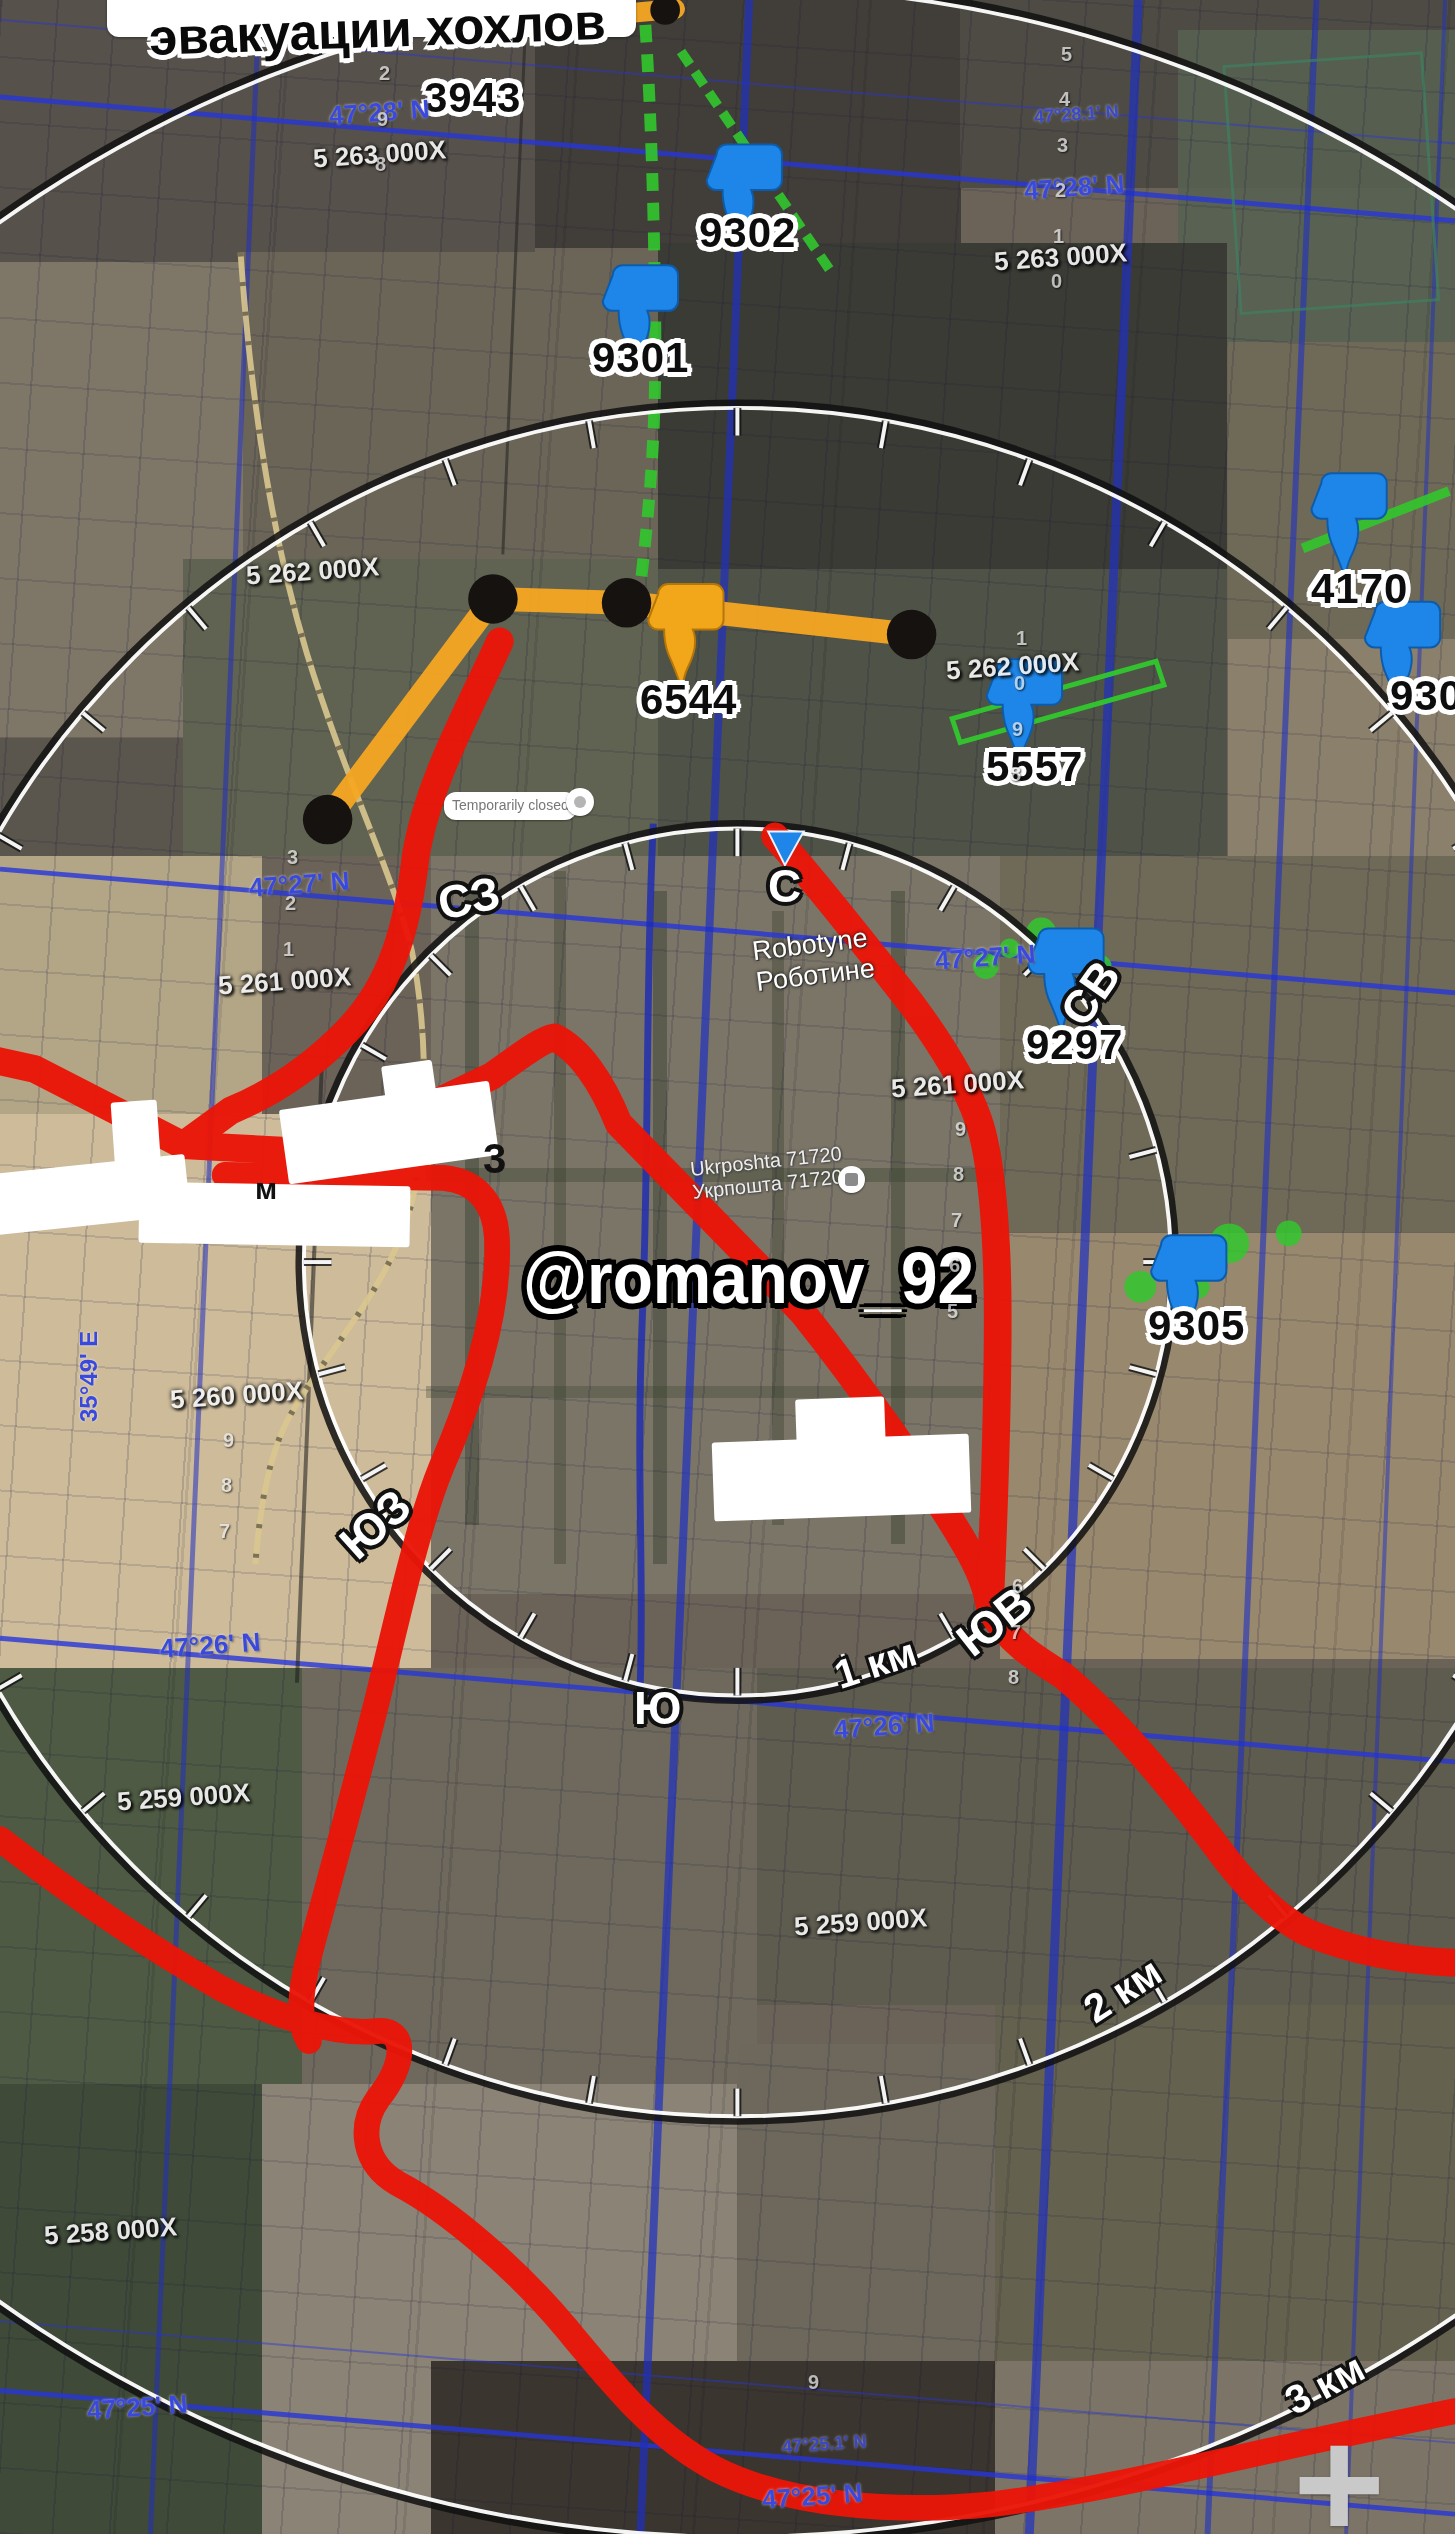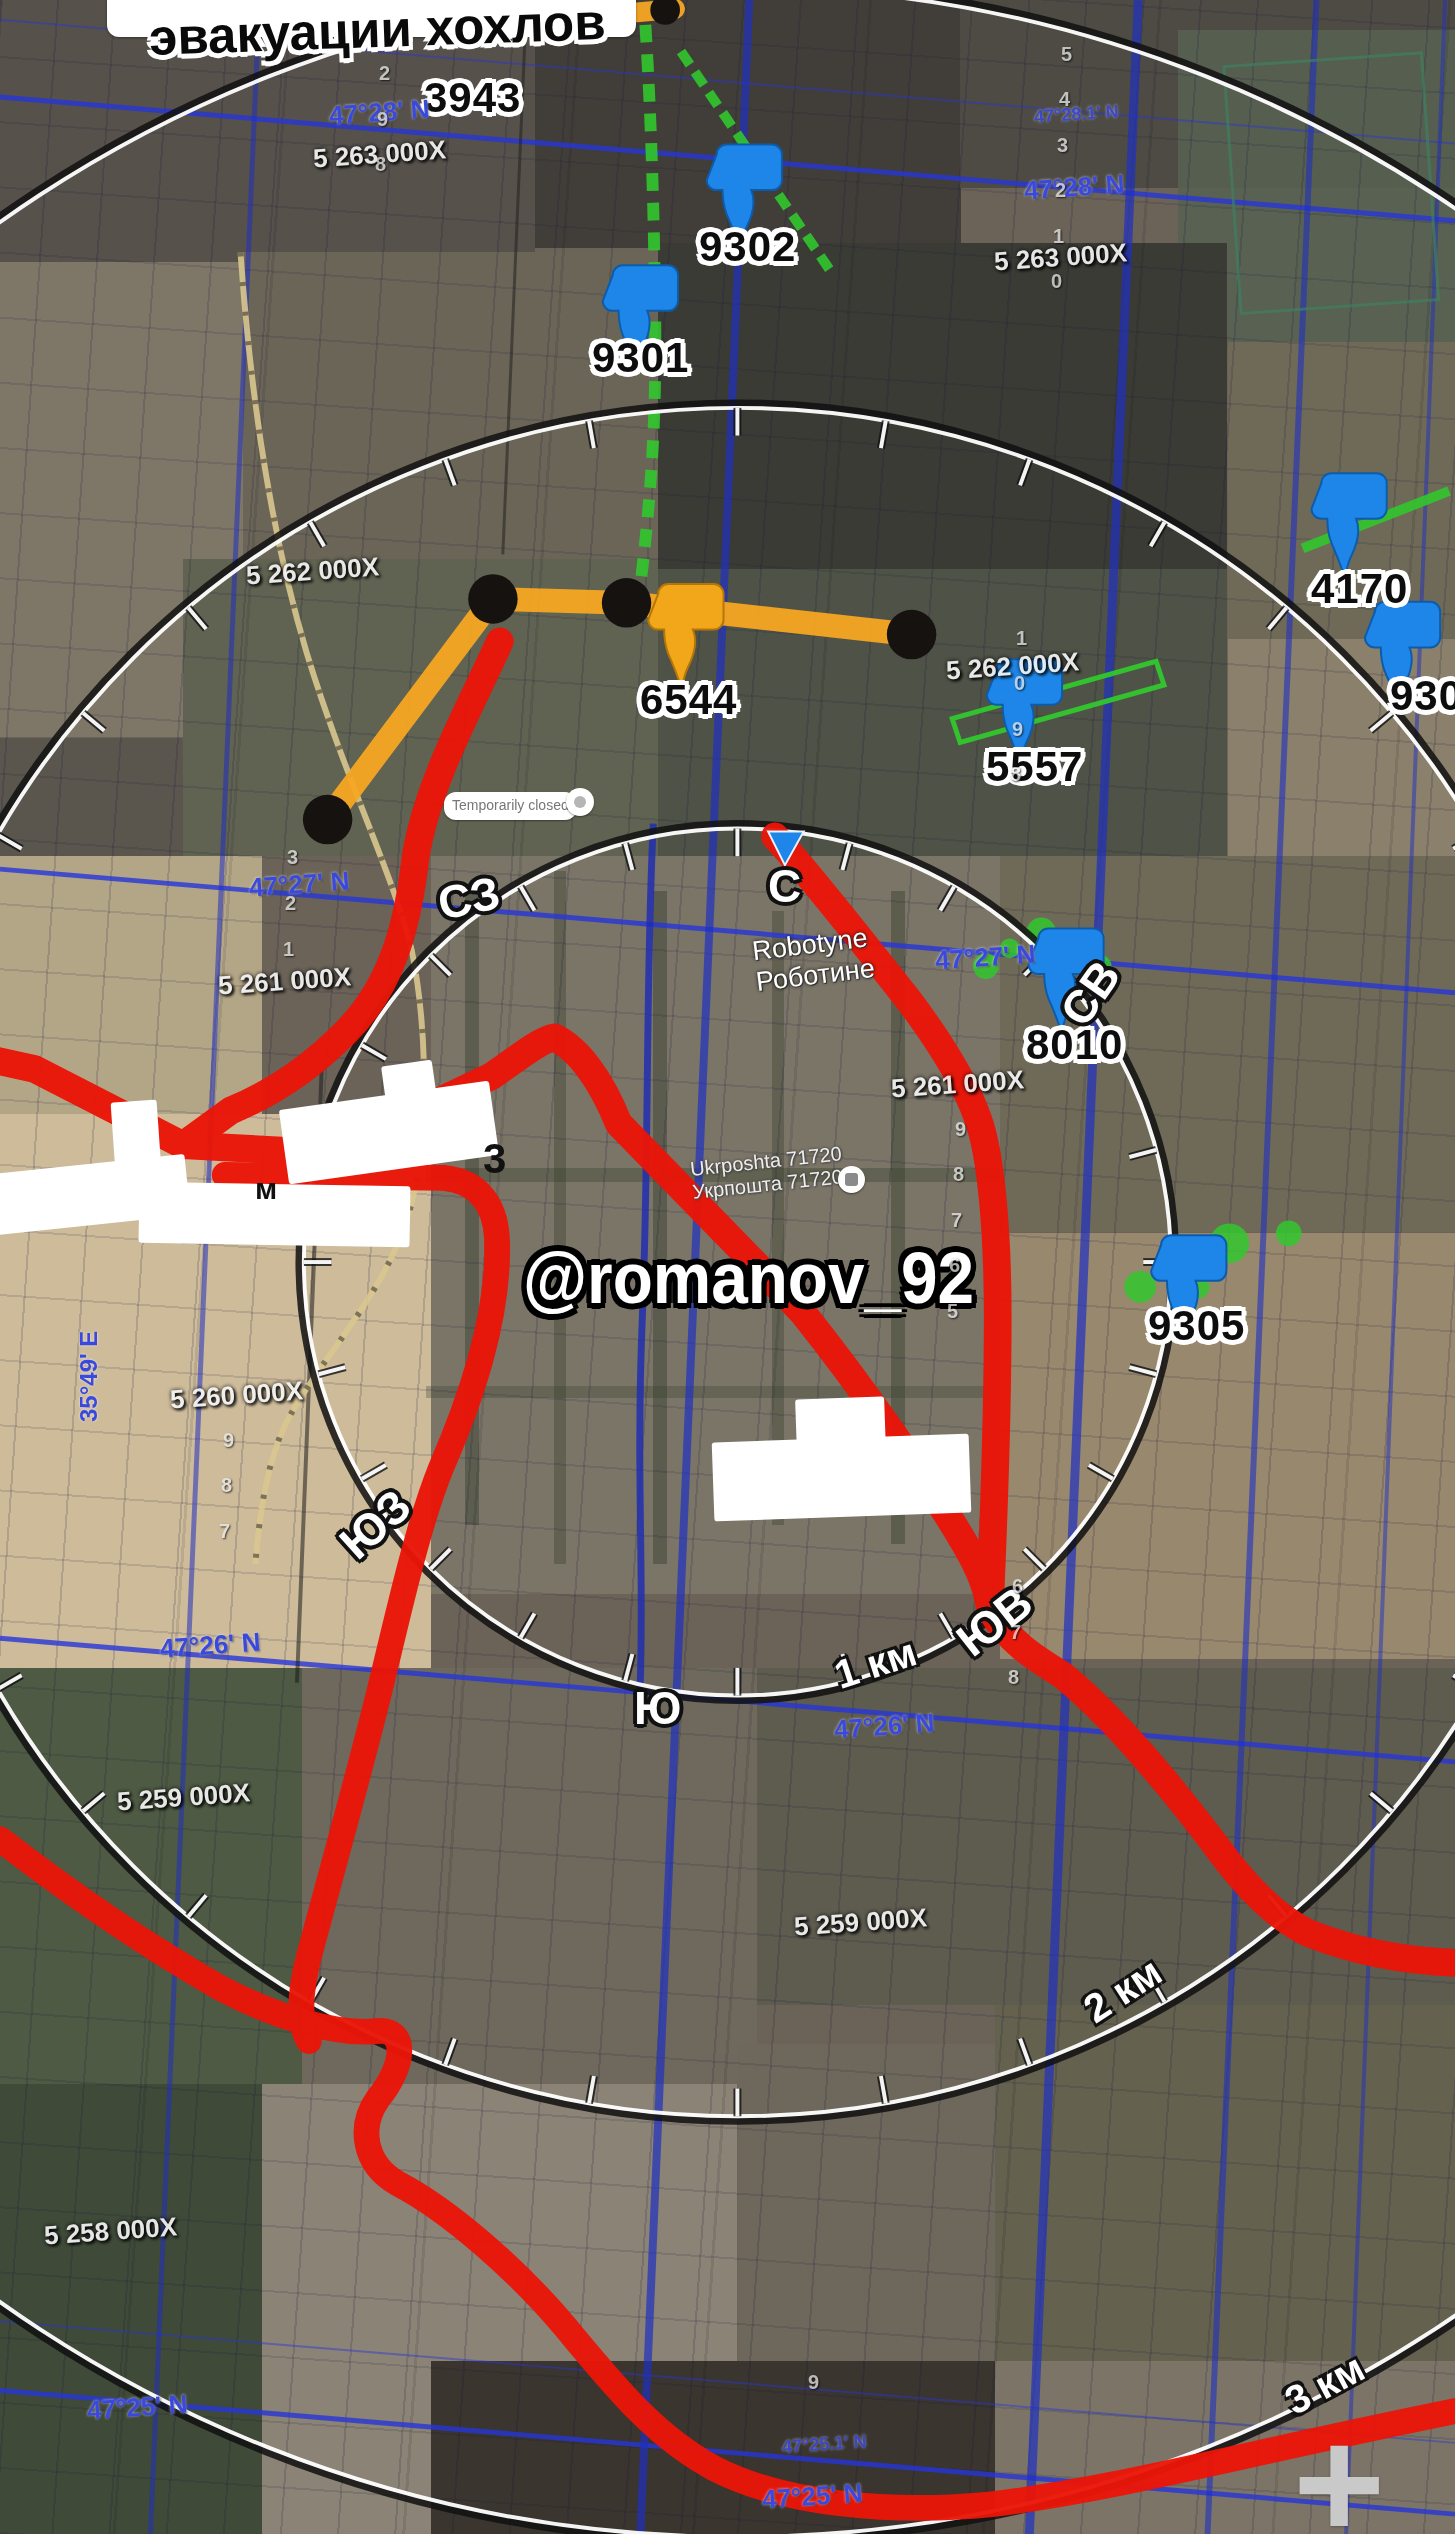--- a/index.html
+++ b/index.html
@@ -334,7 +334,7 @@
     <div id="watermark">@romanov_92</div>
     <div id="zoom-plus">+</div>
   <div class="lab wp" style="left: 424px; top: 77px;">3943</div>
-      <div class="lab wp" style="left: 699px; top: 226px;">9302</div>
+      <div class="lab wp" style="left: 699px; top: 212px;">9302</div>
       <div class="lab wp" style="left: 592px; top: 337px;">9301</div>
       <div class="lab wp" style="left: 640px; top: 679px;">6544</div>
       <div class="lab wp" style="left: 986px; top: 746px;">5557</div>

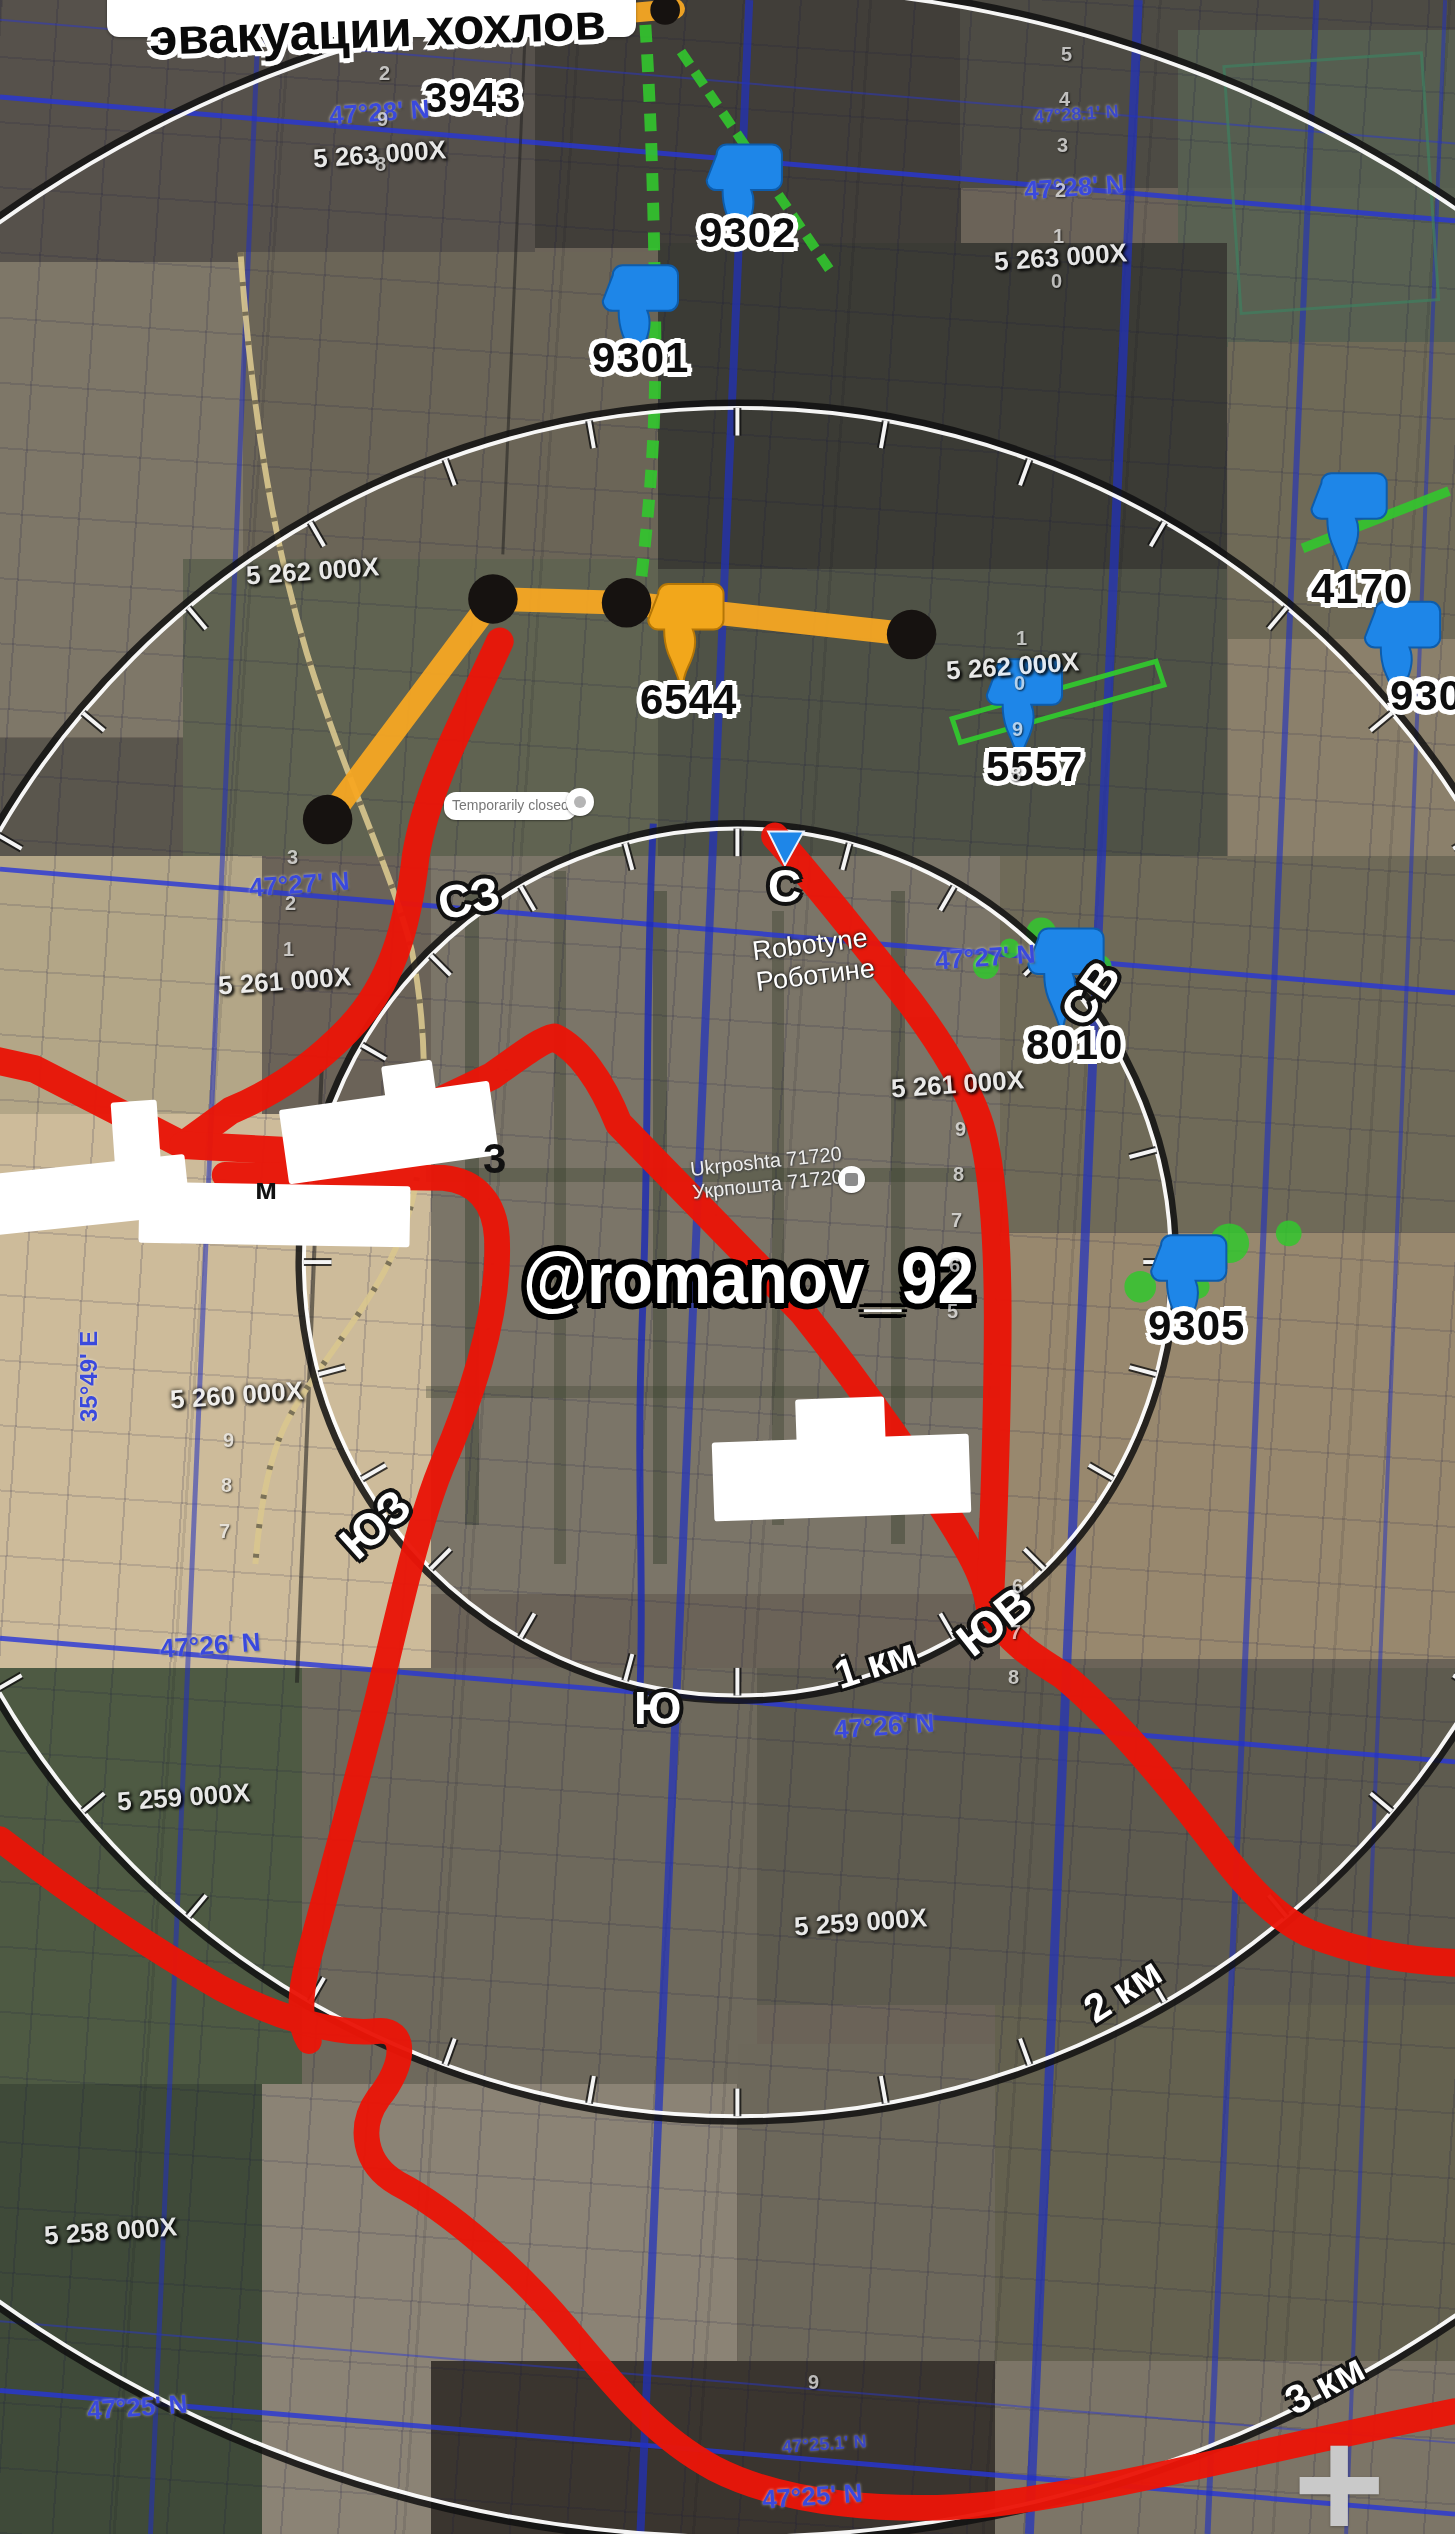--- a/index.html
+++ b/index.html
@@ -340,7 +340,7 @@
       <div class="lab wp" style="left: 986px; top: 746px;">5557</div>
       <div class="lab wp" style="left: 1311px; top: 568px;">4170</div>
       <div class="lab wp" style="left: 1356px; top: 675px; margin-left: 34px;">9307</div>
-      <div class="lab wp" style="left: 1026px; top: 1024px;">8010</div>
+      <div class="lab wp" style="left: 1026px; top: 1024px;">9297</div>
       <div class="lab wp" style="left: 1148px; top: 1305px;">9305</div>
       <div class="lab dir" style="left: 768px; top: 863px; transform: rotate(0deg);">С</div>
       <div class="lab dir" style="left: 438px; top: 875px; transform: rotate(-12deg);">СЗ</div>

